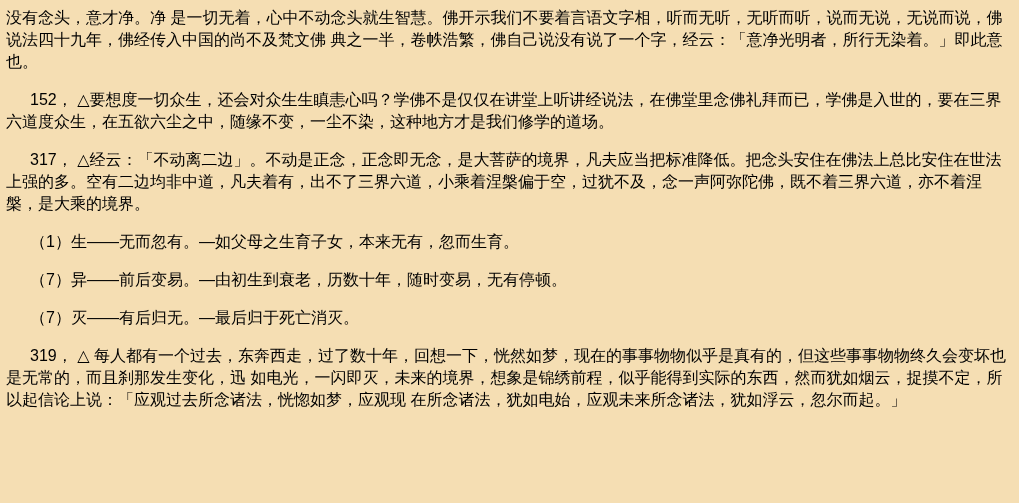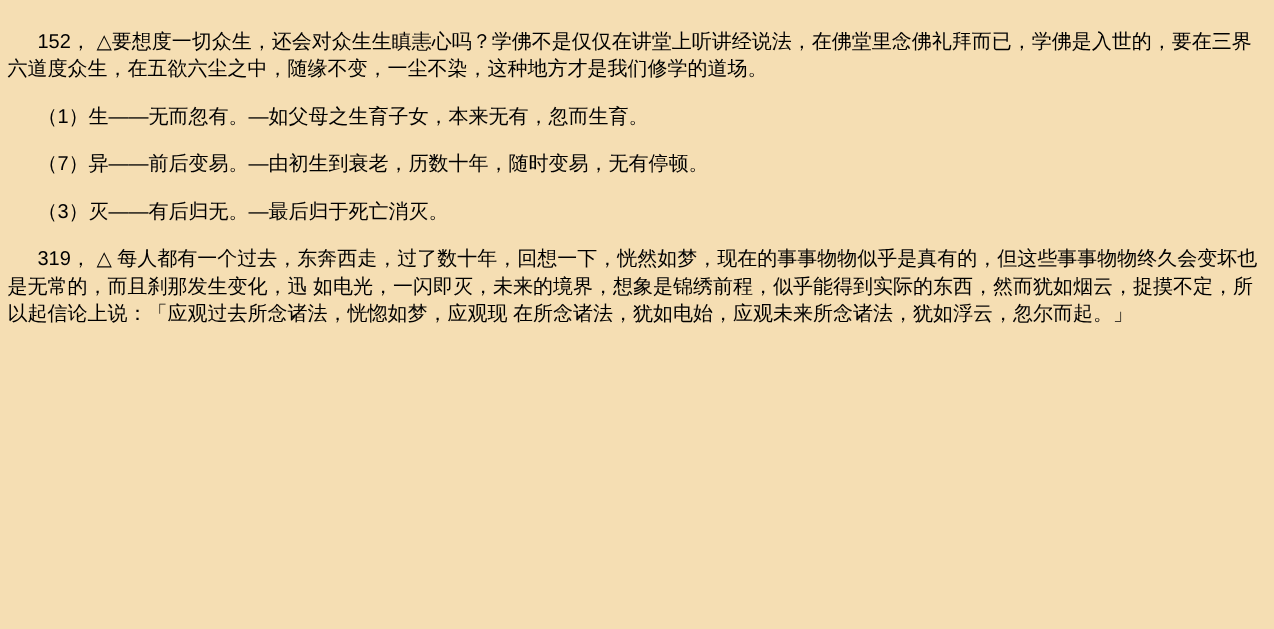--- a/index.html
+++ b/index.html
@@ -34,6 +34,7 @@
 <body>
 
 <div class="doc">
+  <p class="first">没有念头，意才净。净 是一切无着，心中不动念头就生智慧。佛开示我们不要着言语文字相，听而无听，无听而听，说而无说，无说而说，佛说法四十九年，佛经传入中国的尚不及梵文佛 典之一半，卷帙浩繁，佛自己说没有说了一个字，经云：「意净光明者，所行无染着。」即此意也。</p>
   <p>152， △要想度一切众生，还会对众生生瞋恚心吗？学佛不是仅仅在讲堂上听讲经说法，在佛堂里念佛礼拜而已，学佛是入世的，要在三界六道度众生，在五欲六尘之中，随缘不变，一尘不染，这种地方才是我们修学的道场。</p>
   <p>（1）生——无而忽有。—如父母之生育子女，本来无有，忽而生育。</p>
   <p>（7）异——前后变易。—由初生到衰老，历数十年，随时变易，无有停顿。</p>

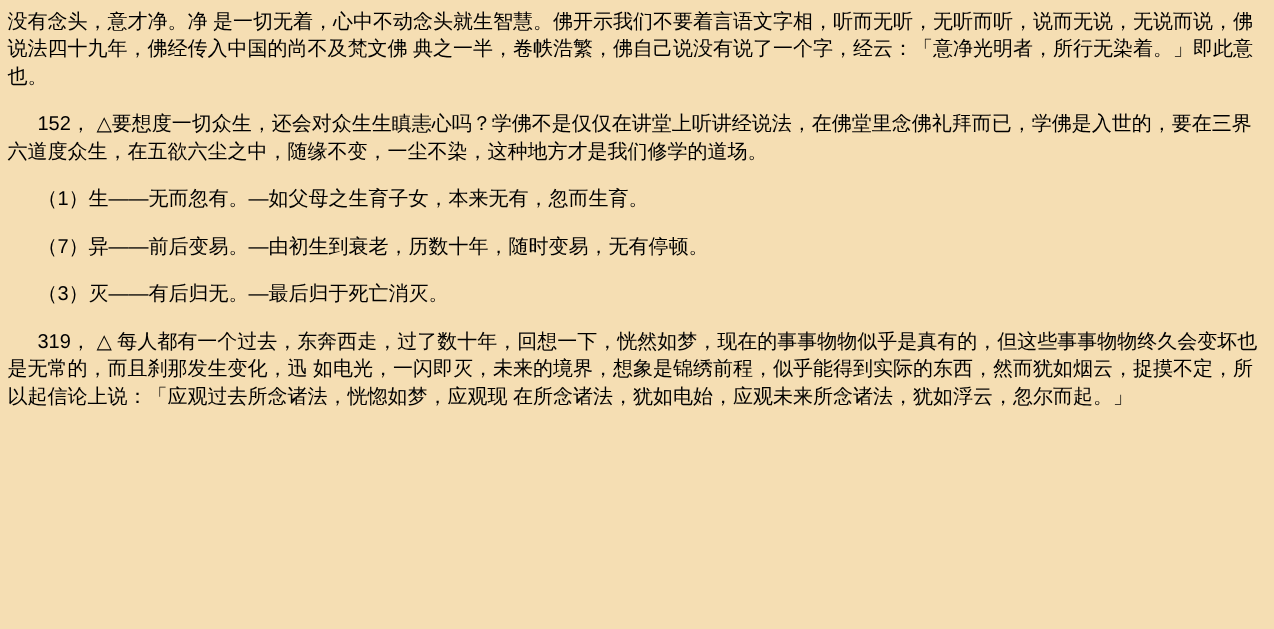--- a/index.html
+++ b/index.html
@@ -36,6 +36,7 @@
 <div class="doc">
   <p class="first">没有念头，意才净。净 是一切无着，心中不动念头就生智慧。佛开示我们不要着言语文字相，听而无听，无听而听，说而无说，无说而说，佛说法四十九年，佛经传入中国的尚不及梵文佛 典之一半，卷帙浩繁，佛自己说没有说了一个字，经云：「意净光明者，所行无染着。」即此意也。</p>
   <p>152， △要想度一切众生，还会对众生生瞋恚心吗？学佛不是仅仅在讲堂上听讲经说法，在佛堂里念佛礼拜而已，学佛是入世的，要在三界六道度众生，在五欲六尘之中，随缘不变，一尘不染，这种地方才是我们修学的道场。</p>
+  <p>317， △经云：「不动离二边」。不动是正念，正念即无念，是大菩萨的境界，凡夫应当把标准降低。把念头安住在佛法上总比安住在世法上强的多。空有二边均非中道，凡夫着有，出不了三界六道，小乘着涅槃偏于空，过犹不及，念一声阿弥陀佛，既不着三界六道，亦不着涅槃，是大乘的境界。</p>
   <p>（1）生——无而忽有。—如父母之生育子女，本来无有，忽而生育。</p>
   <p>（7）异——前后变易。—由初生到衰老，历数十年，随时变易，无有停顿。</p>
   <p>（3）灭——有后归无。—最后归于死亡消灭。</p>

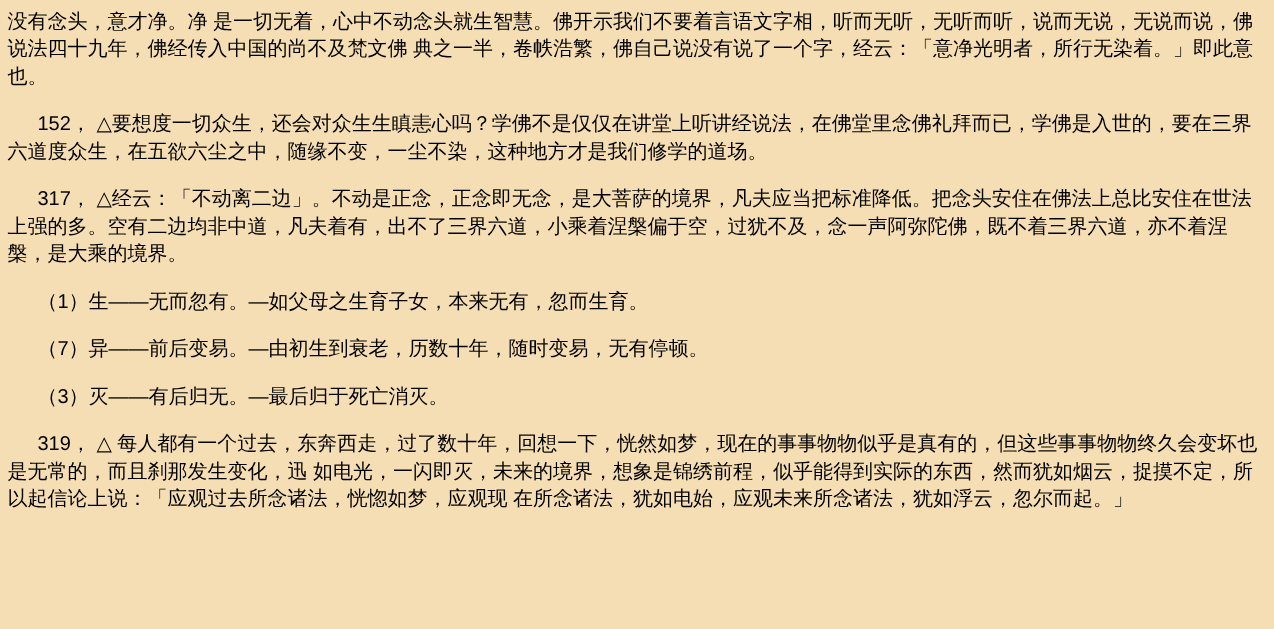--- a/index.html
+++ b/index.html
@@ -39,7 +39,7 @@
   <p>317， △经云：「不动离二边」。不动是正念，正念即无念，是大菩萨的境界，凡夫应当把标准降低。把念头安住在佛法上总比安住在世法上强的多。空有二边均非中道，凡夫着有，出不了三界六道，小乘着涅槃偏于空，过犹不及，念一声阿弥陀佛，既不着三界六道，亦不着涅槃，是大乘的境界。</p>
   <p>（1）生——无而忽有。—如父母之生育子女，本来无有，忽而生育。</p>
   <p>（7）异——前后变易。—由初生到衰老，历数十年，随时变易，无有停顿。</p>
-  <p>（3）灭——有后归无。—最后归于死亡消灭。</p>
+  <p>（7）灭——有后归无。—最后归于死亡消灭。</p>
   <p>319， △ 每人都有一个过去，东奔西走，过了数十年，回想一下，恍然如梦，现在的事事物物似乎是真有的，但这些事事物物终久会变坏也是无常的，而且刹那发生变化，迅 如电光，一闪即灭，未来的境界，想象是锦绣前程，似乎能得到实际的东西，然而犹如烟云，捉摸不定，所以起信论上说：「应观过去所念诸法，恍惚如梦，应观现 在所念诸法，犹如电始，应观未来所念诸法，犹如浮云，忽尔而起。」</p>
 </div>
 

